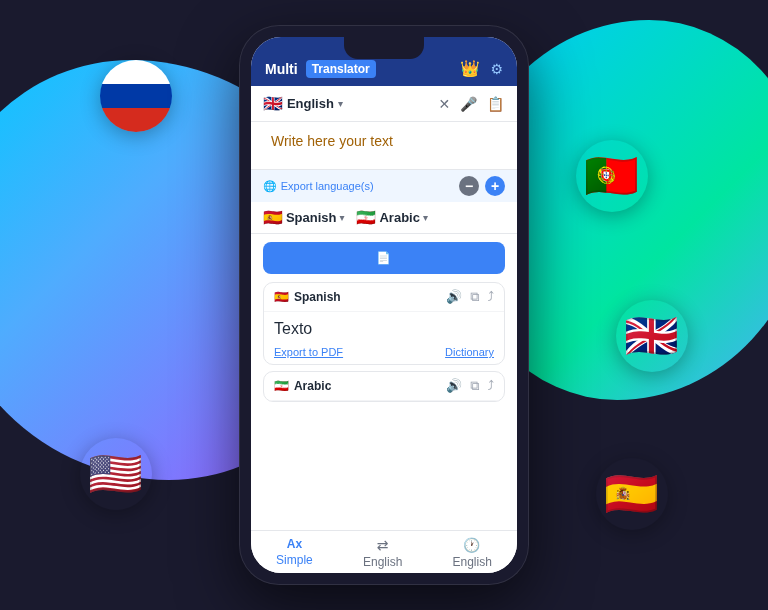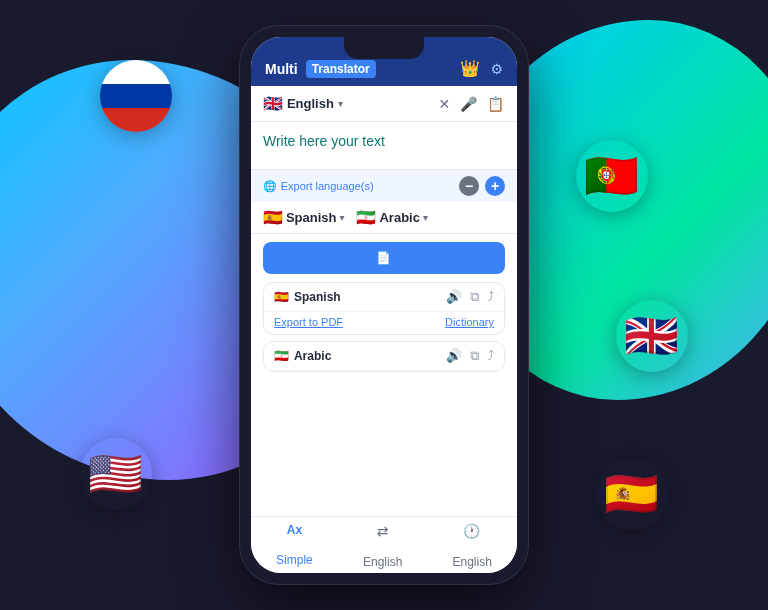--- a/index.html
+++ b/index.html
@@ -188,8 +188,9 @@
     }
 
     .placeholder-text {
-      color: #0f766e;
+      color: #a16207;
       font-size: 14px;
+      margin-left: 8px;
     }
 
     

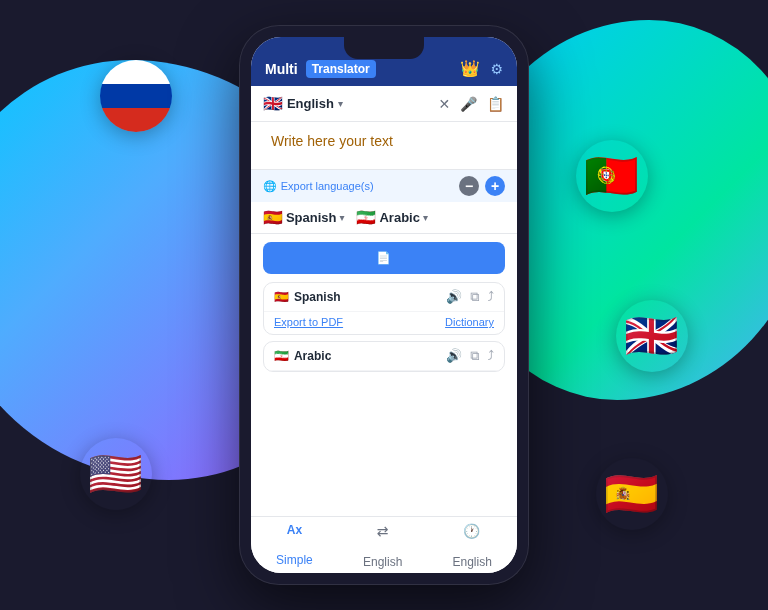--- a/index.html
+++ b/index.html
@@ -475,6 +475,9 @@
             <span>⤴</span>
           </div>
         </div>
+        <div class="translation-card-body">
+          <span class="translated-text">Texto</span>
+        </div>
         <div class="translation-card-footer">
           <span class="footer-link">Export to PDF</span>
           <span class="footer-link">Dictionary</span>

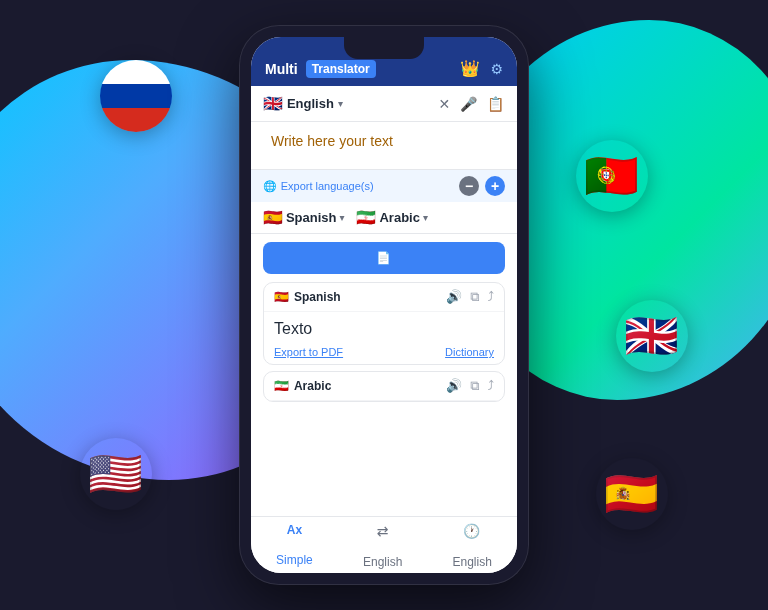--- a/index.html
+++ b/index.html
@@ -347,7 +347,7 @@
       display: flex;
       flex-direction: column;
       align-items: center;
-      gap: 16px;
+      gap: 2px;
       cursor: pointer;
     }
 

